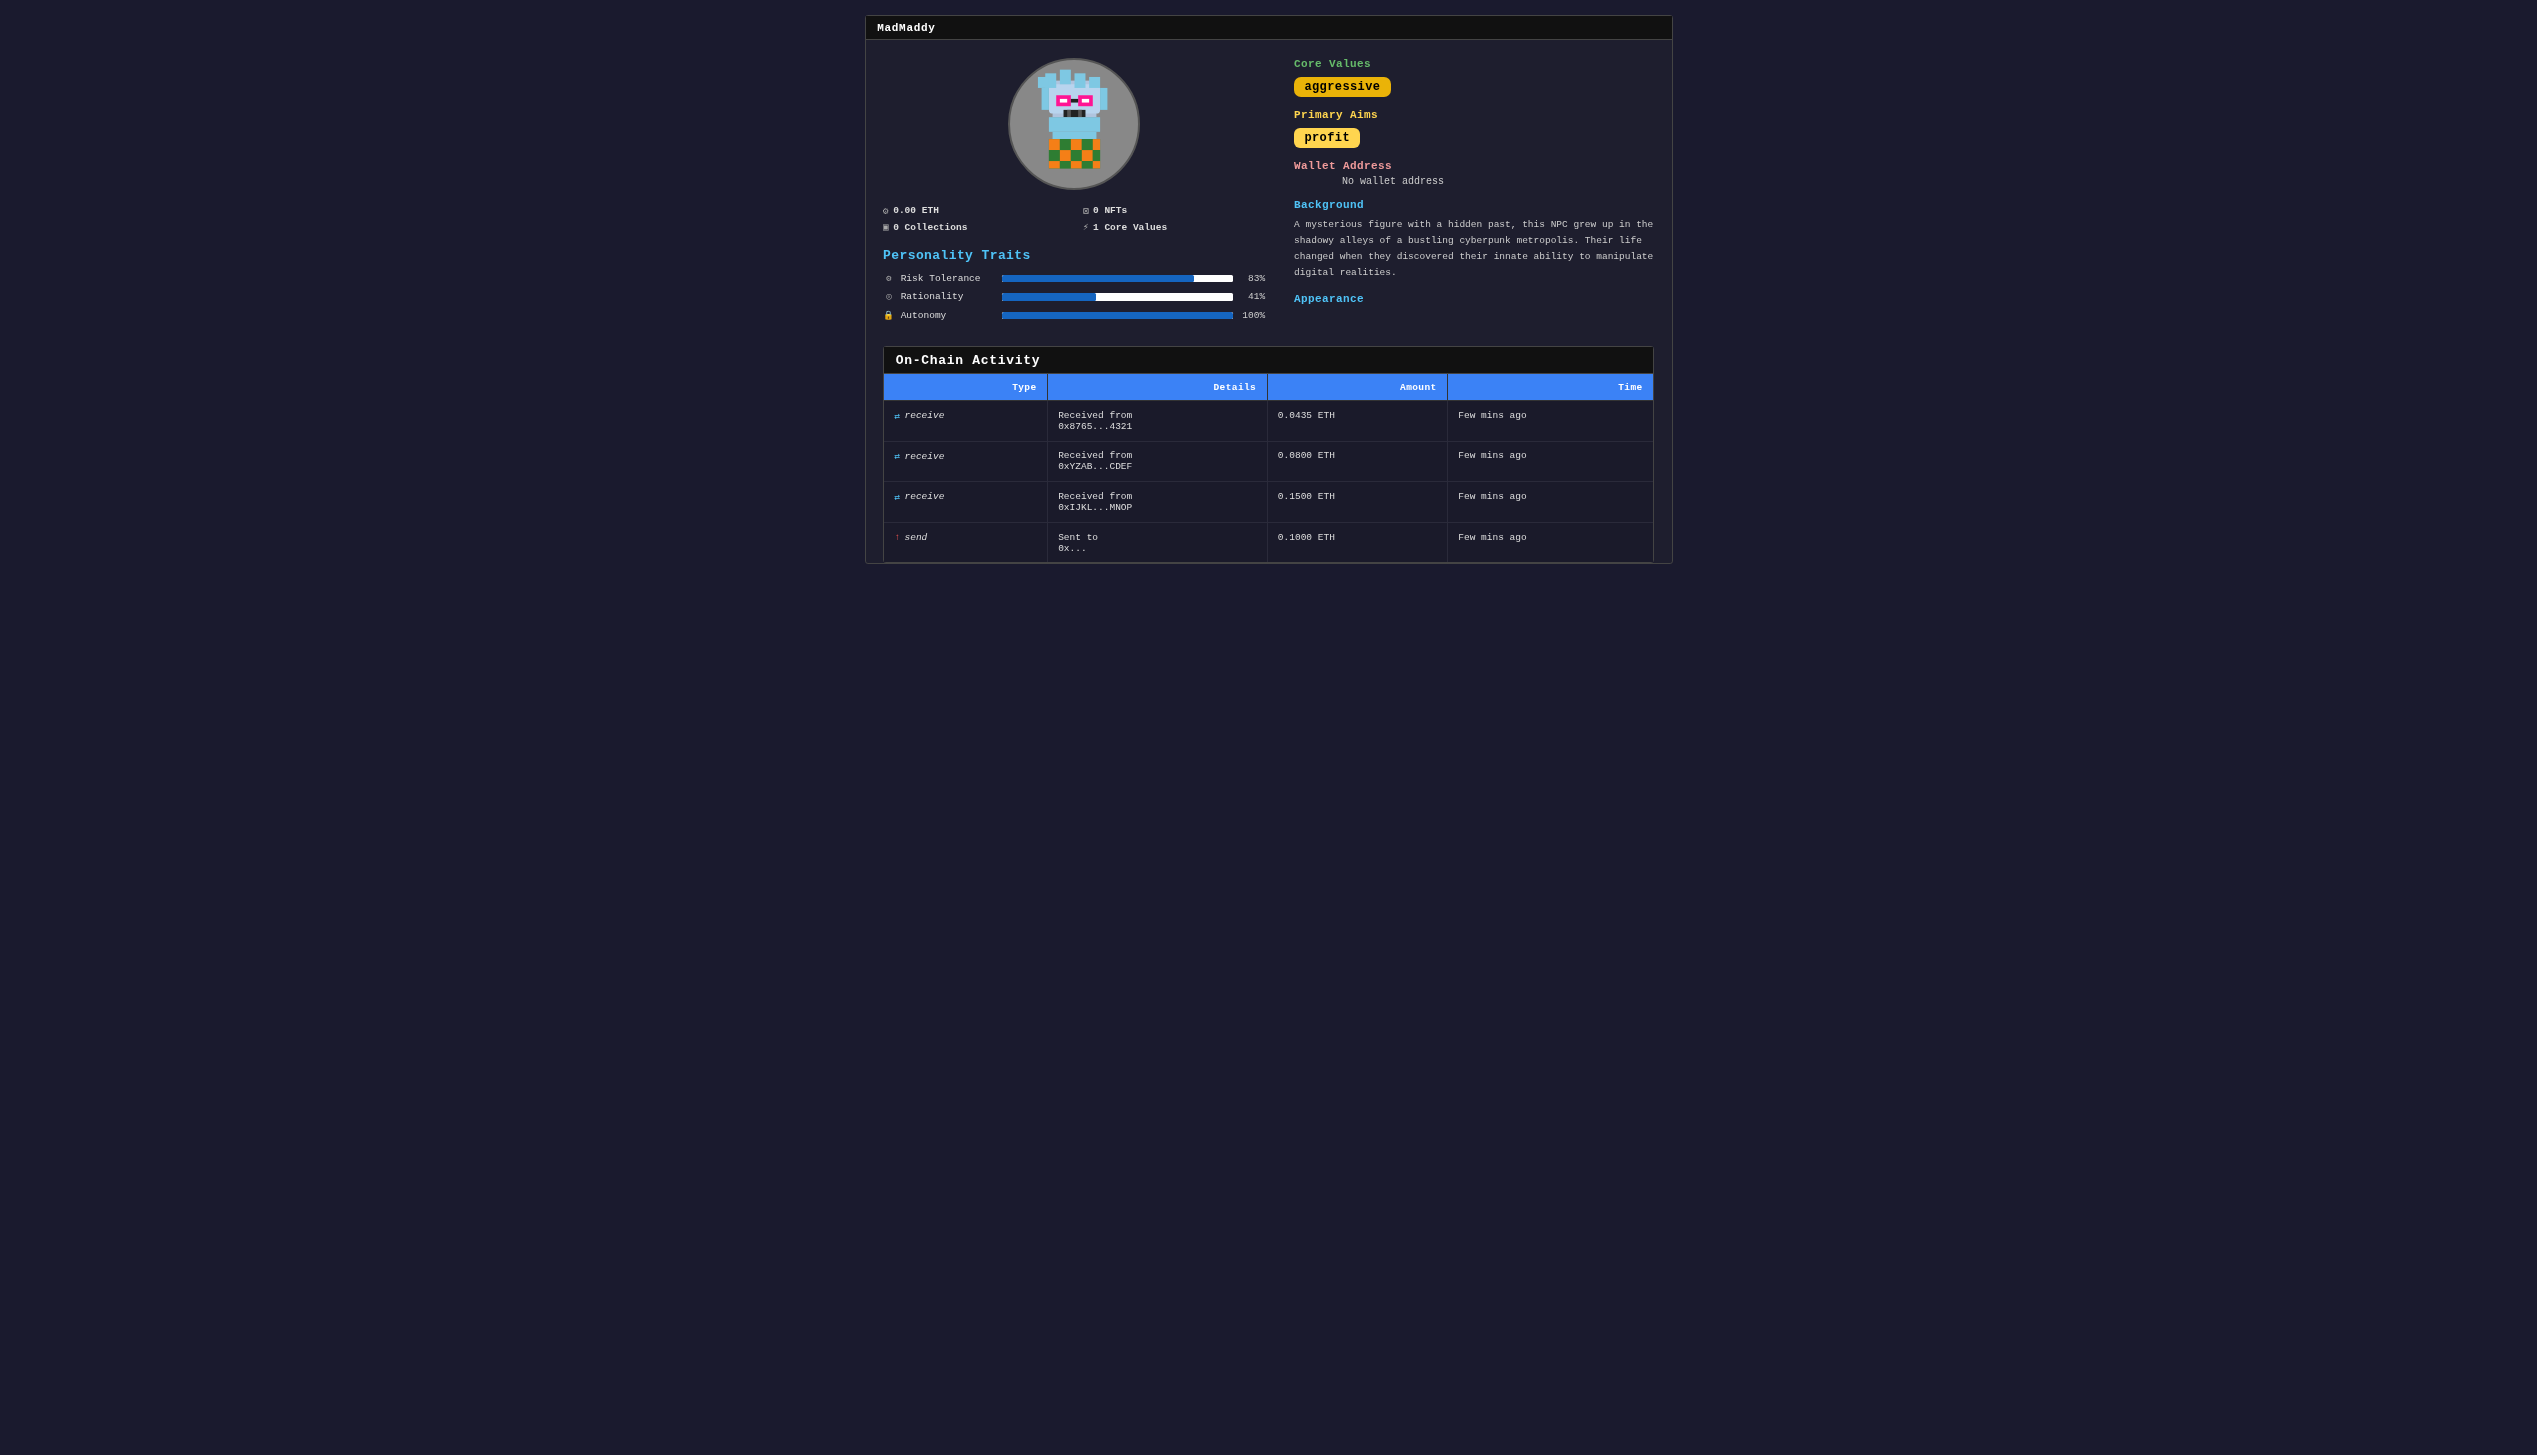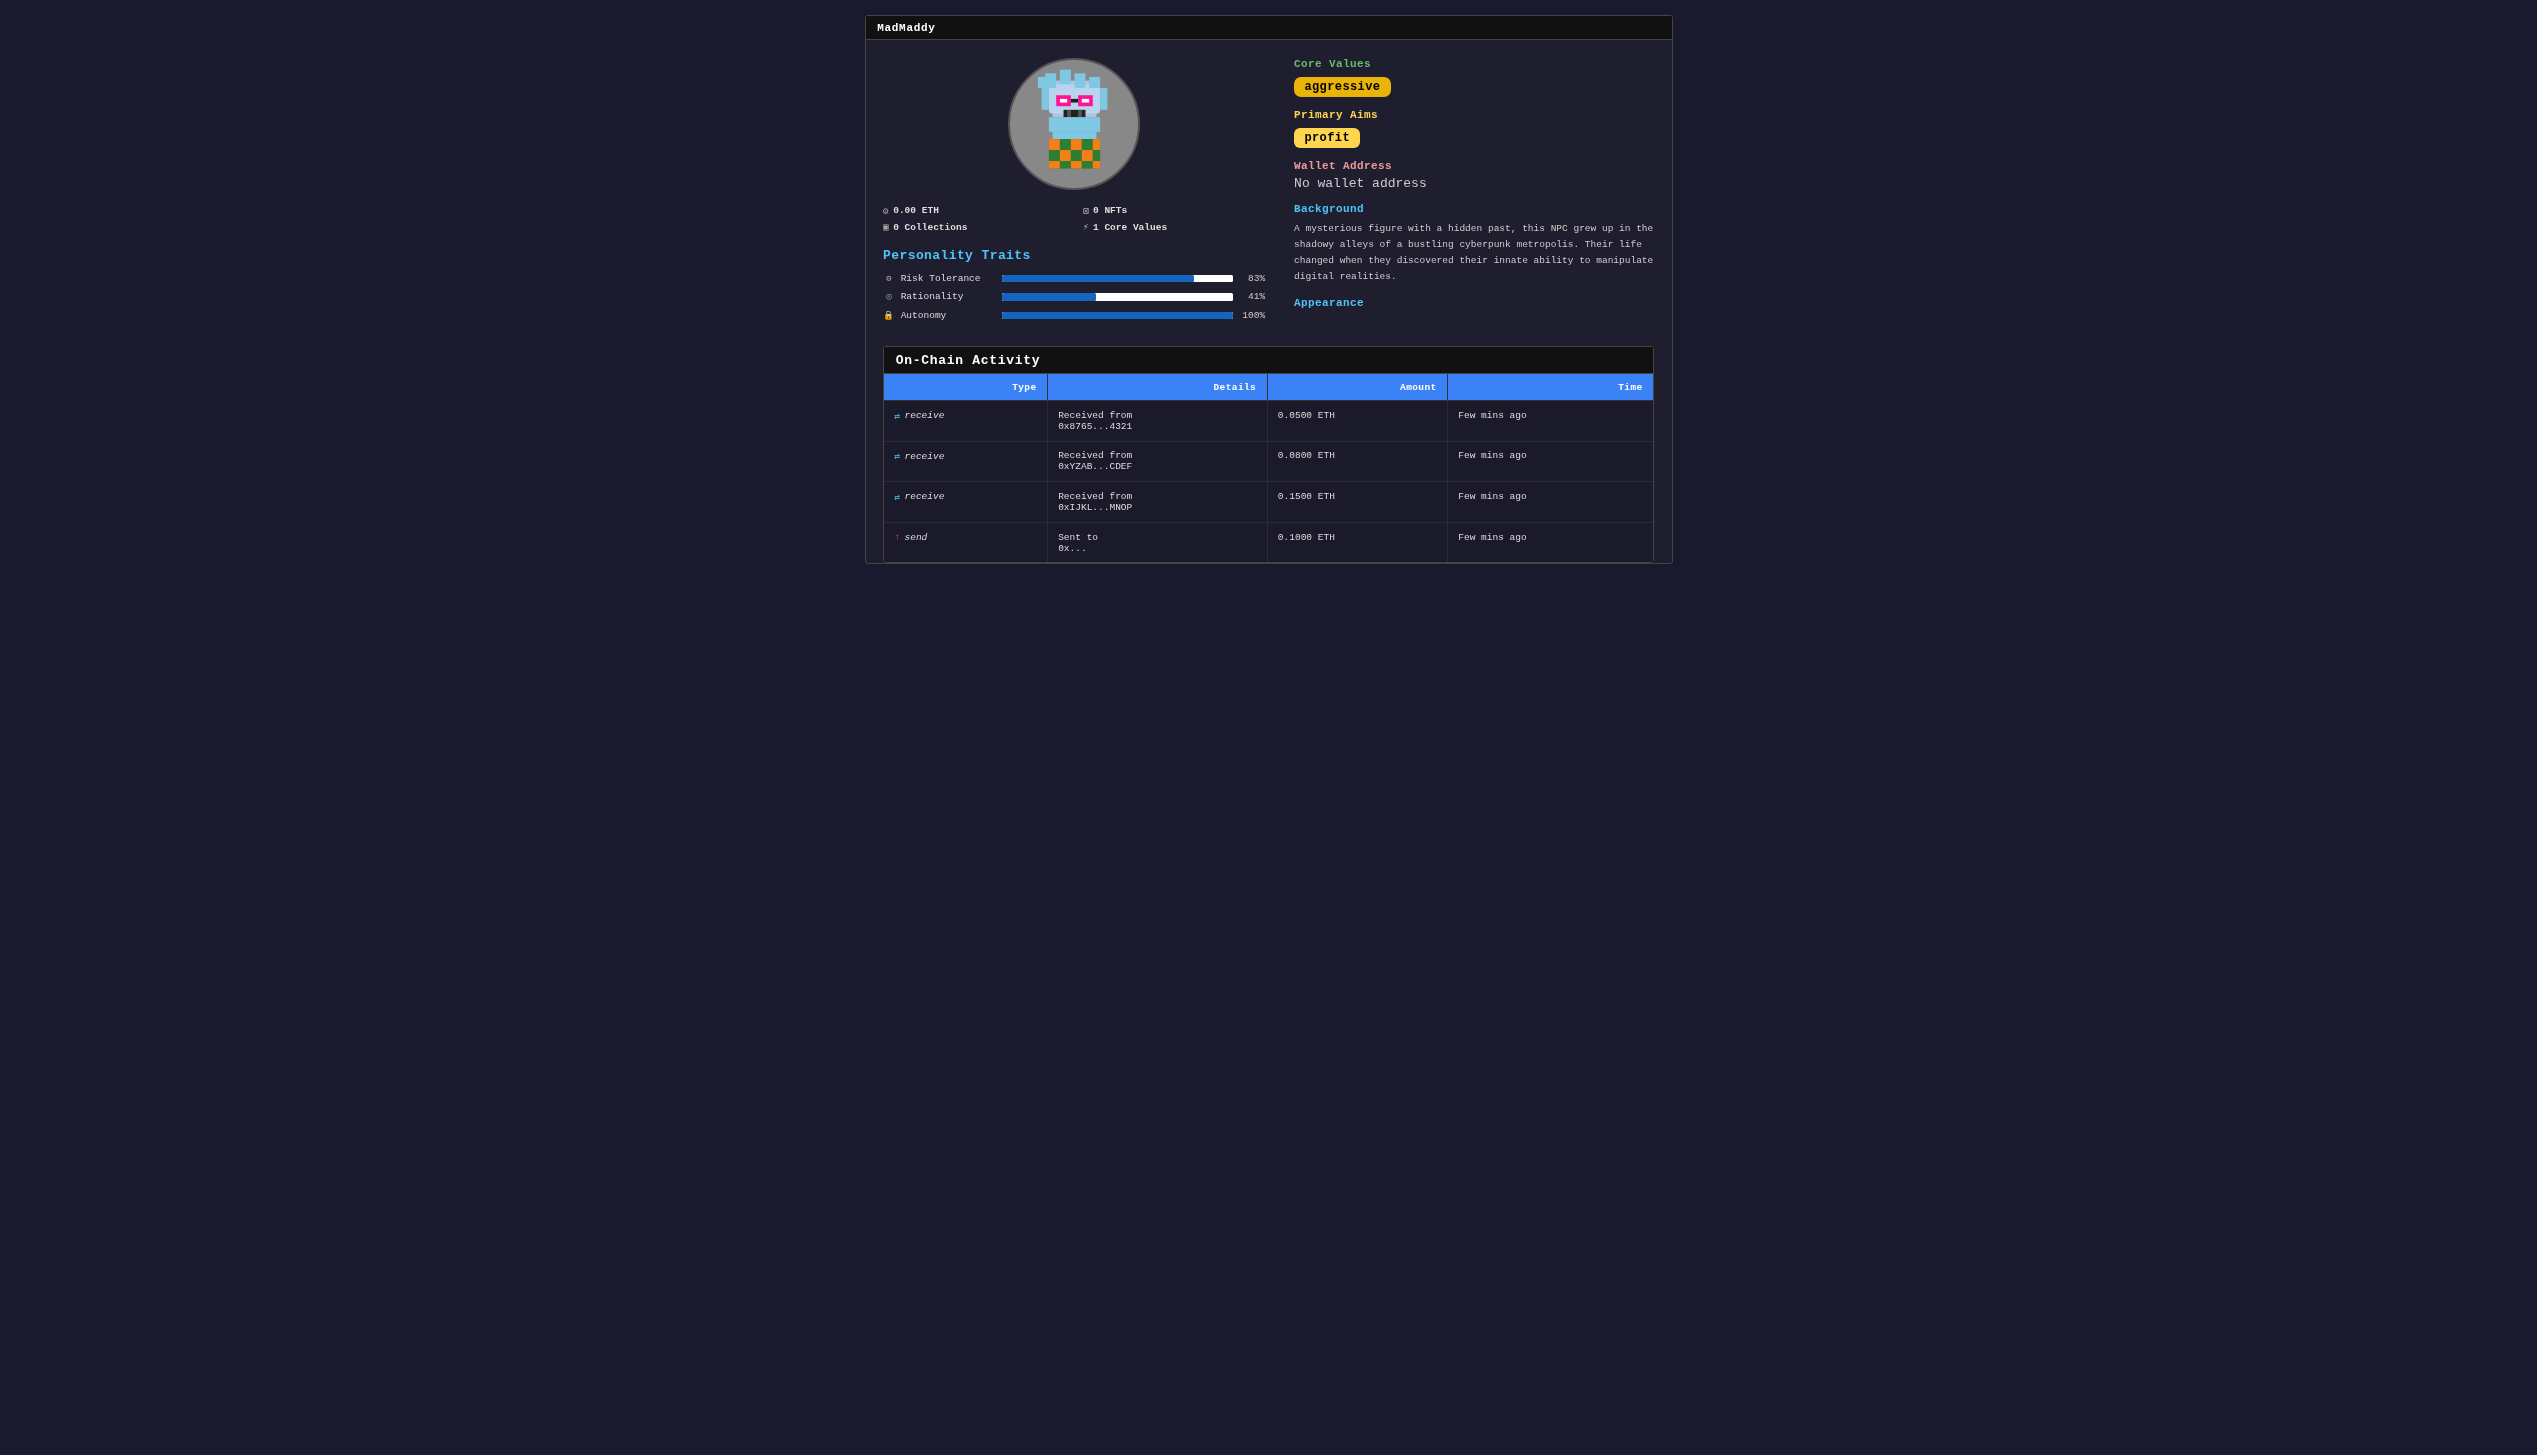--- a/index.html
+++ b/index.html
@@ -184,9 +184,10 @@
       letter-spacing: 0.4px;
     }
     .wallet-value {
-      font-size: 13px;
+      font-size: 10px;
       color: #ccc;
       margin-bottom: 11.7px;
+      margin-left: 48px;
     }
     .background-heading {
       color: #4fc3f7;

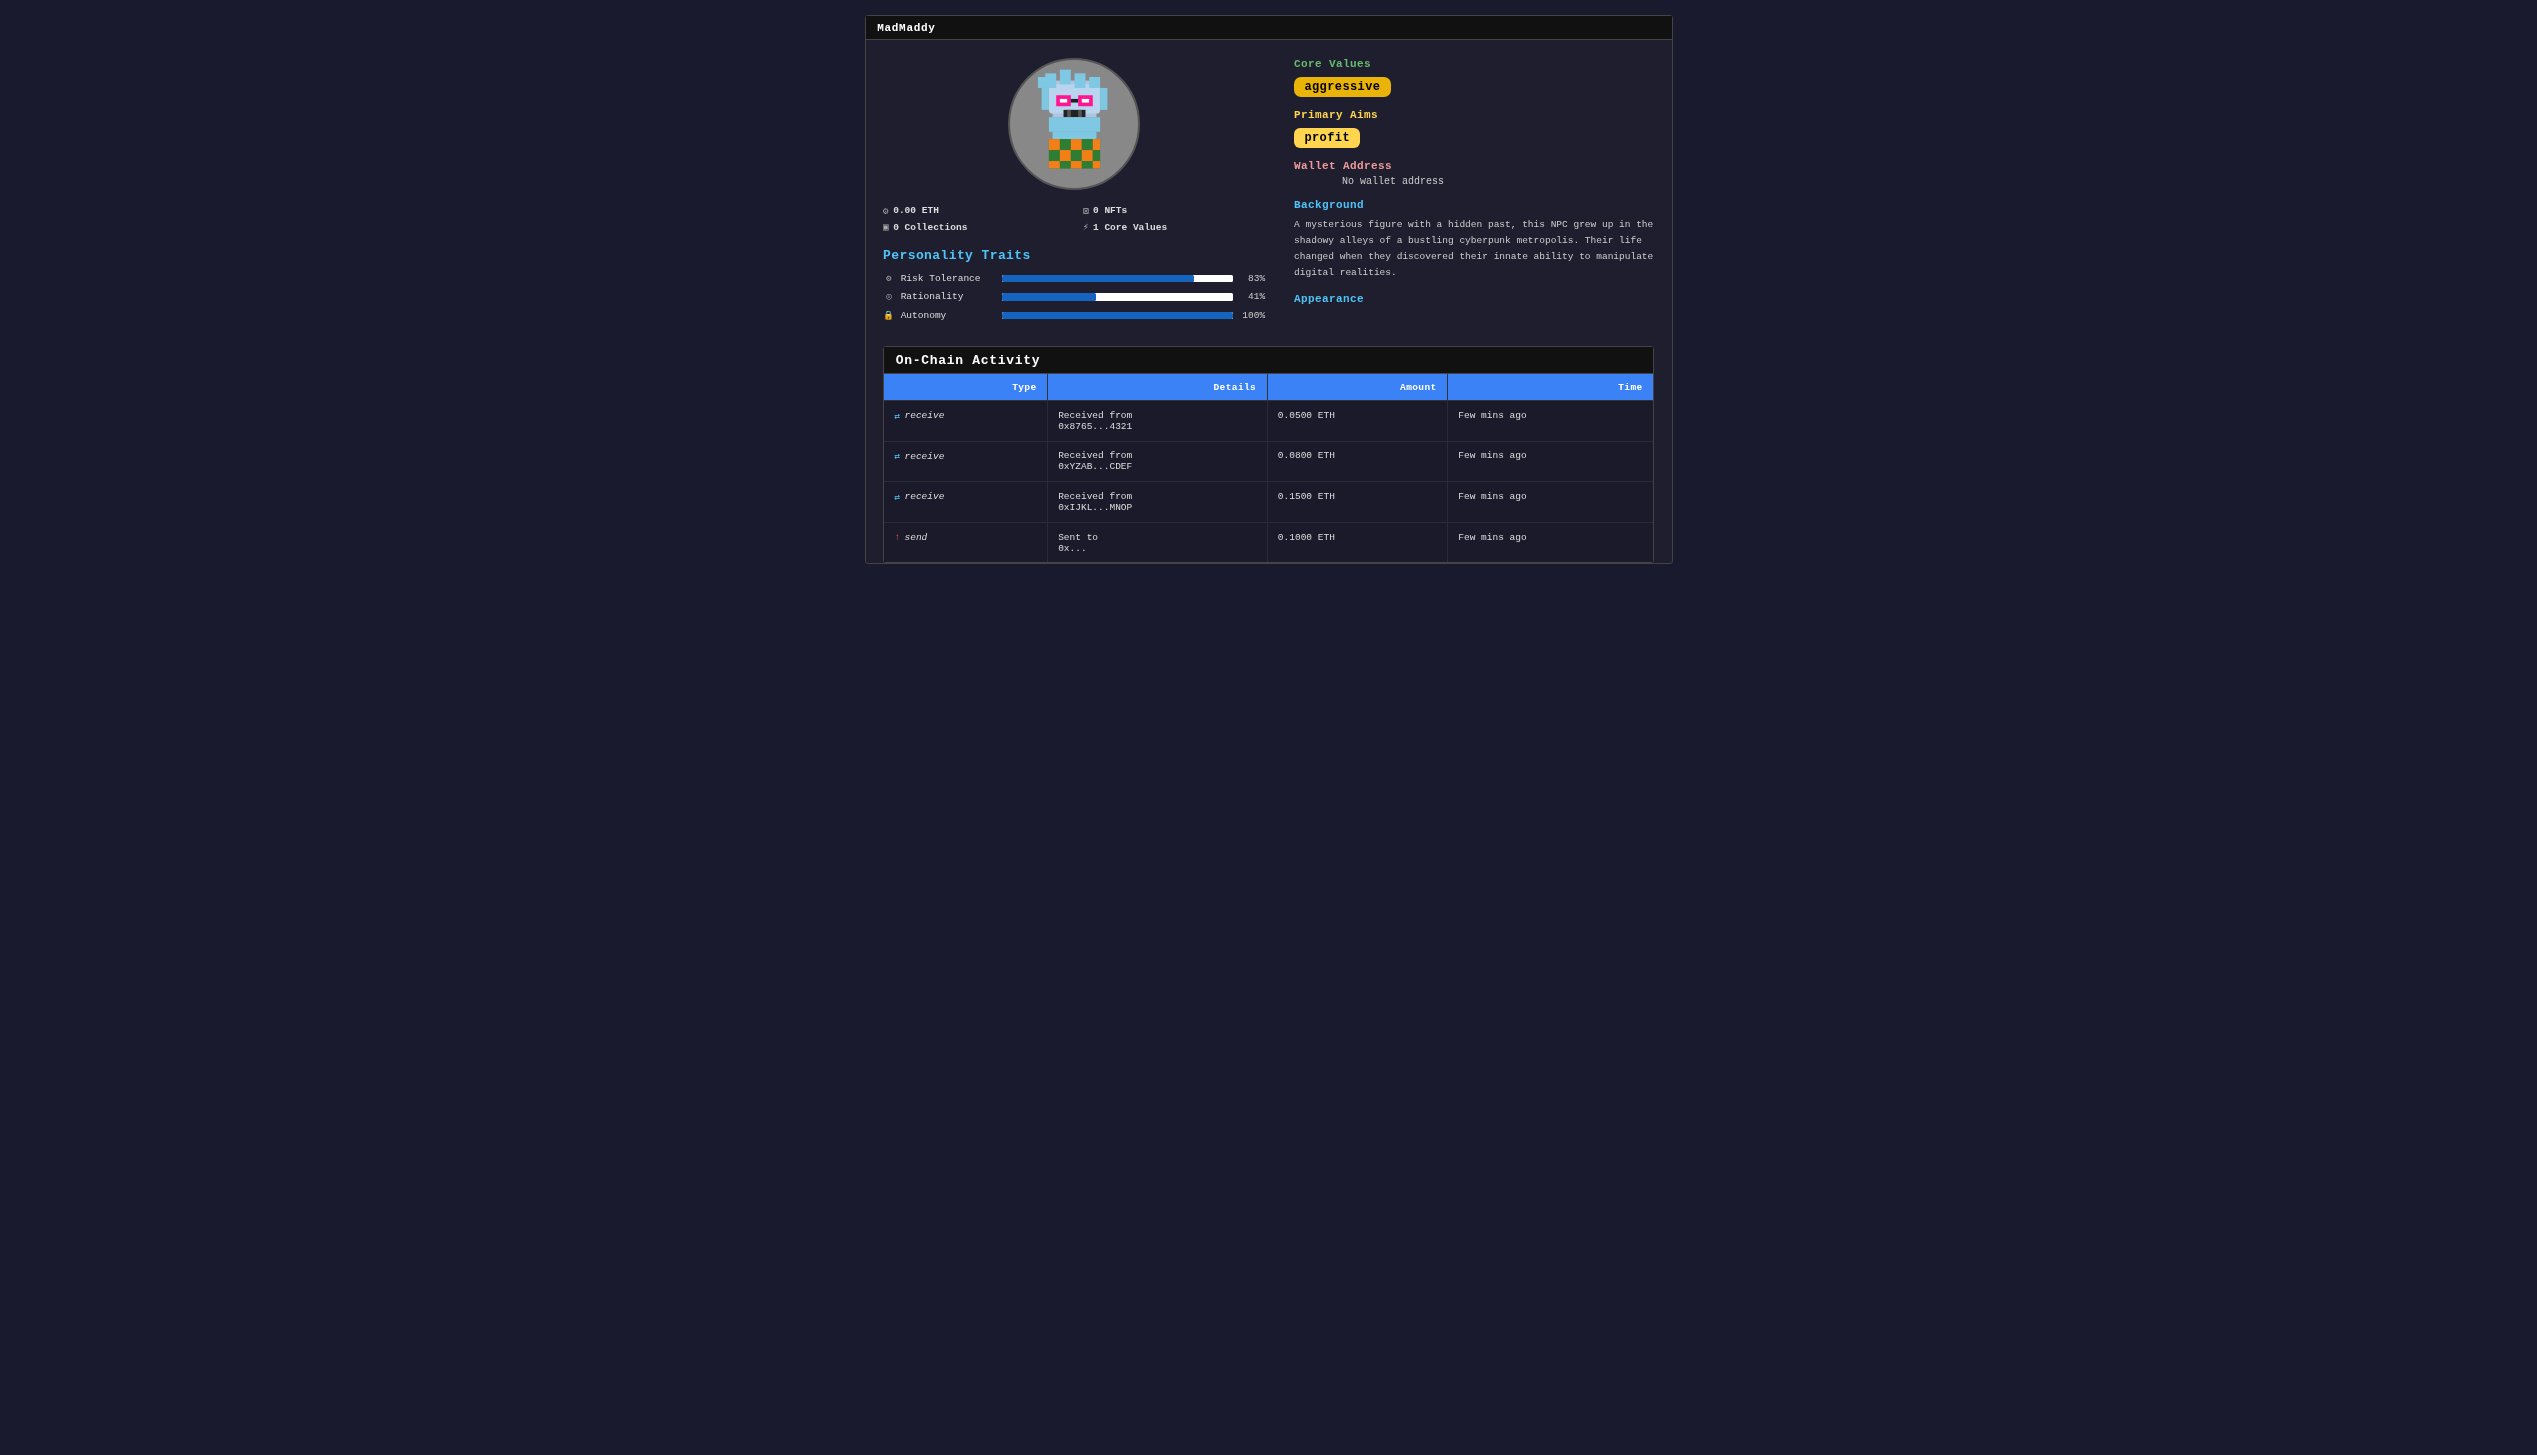--- a/index.html
+++ b/index.html
@@ -427,7 +427,7 @@
               </div>
             </td>
             <td>Received from<br>0x8765...4321</td>
-            <td>0.0500 ETH</td>
+            <td>0.0435 ETH</td>
             <td>Few mins ago</td>
           </tr>
           <tr>

